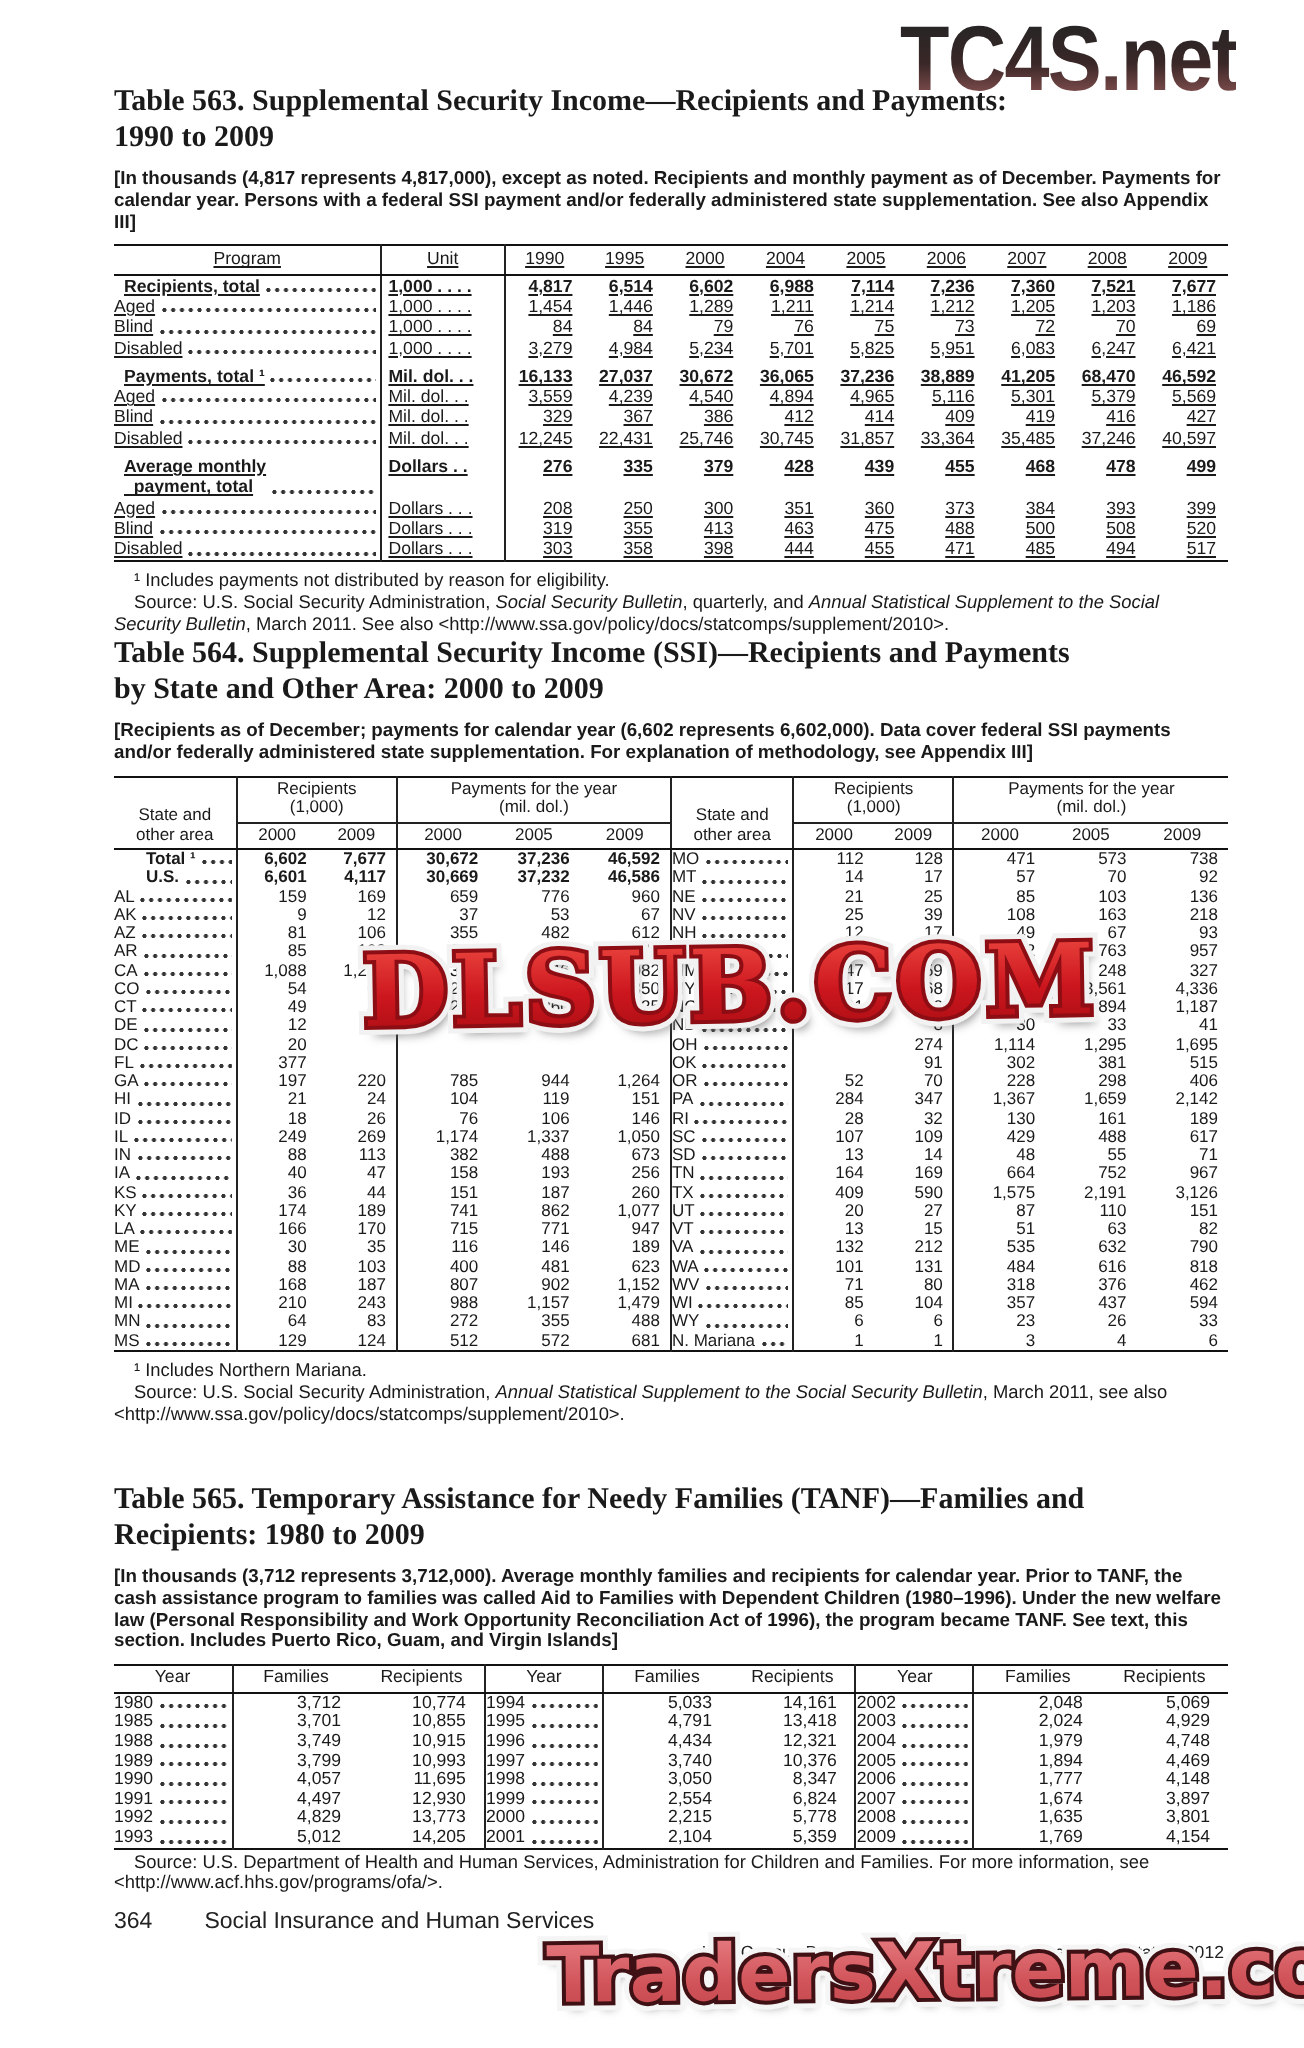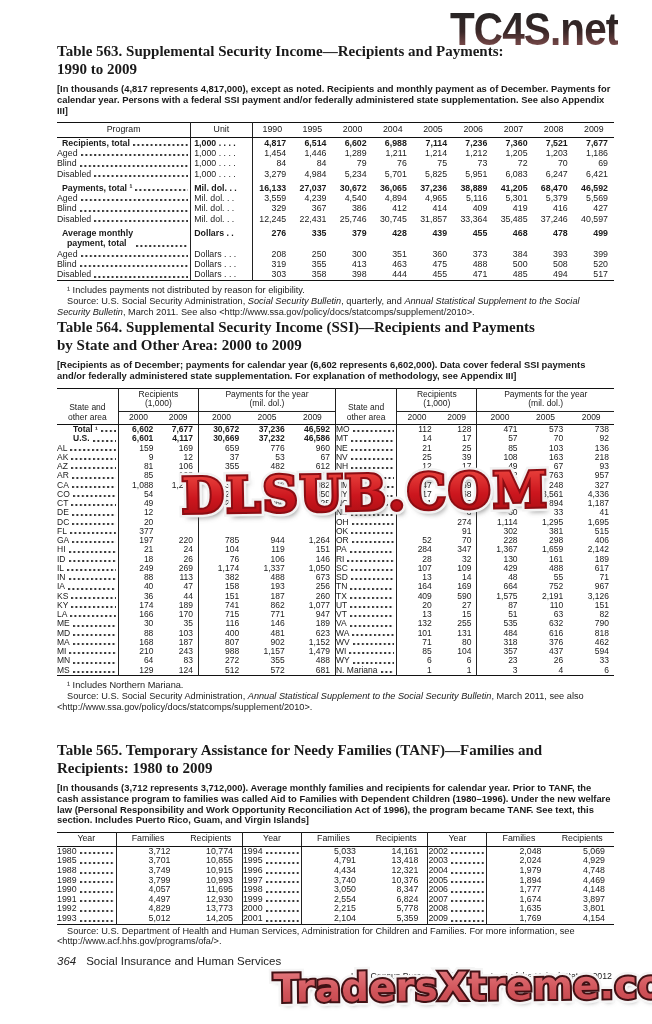--- a/index.html
+++ b/index.html
@@ -26,7 +26,7 @@
       background-size:4.4px 8px;background-repeat:repeat-x;background-position:left bottom;}
 
   
-  #t563{font-size:8.8px;line-height:10.3px;}
+  #t563{font-size:8.8px;line-height:10.3px;text-decoration:underline;}
   #t563 thead th{border-bottom:1.5px solid #111;font-size:8.8px;}
   #t563 th:nth-child(-n+2),#t563 td:nth-child(-n+2){border-right:1px solid #222;}
   #t563 td.num{padding-right:6px;}

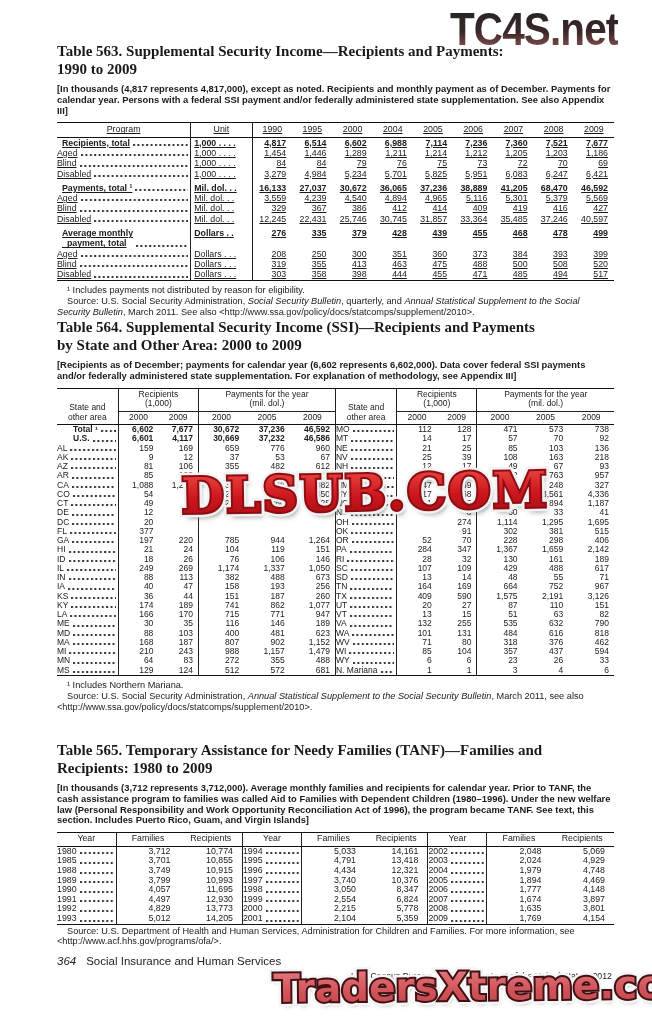--- a/index.html
+++ b/index.html
@@ -956,7 +956,7 @@
               </div>
             </td>
             <td class="num">132</td>
-            <td class="num">255</td>
+            <td class="num">212</td>
             <td class="num">535</td>
             <td class="num">632</td>
             <td class="num">790</td>

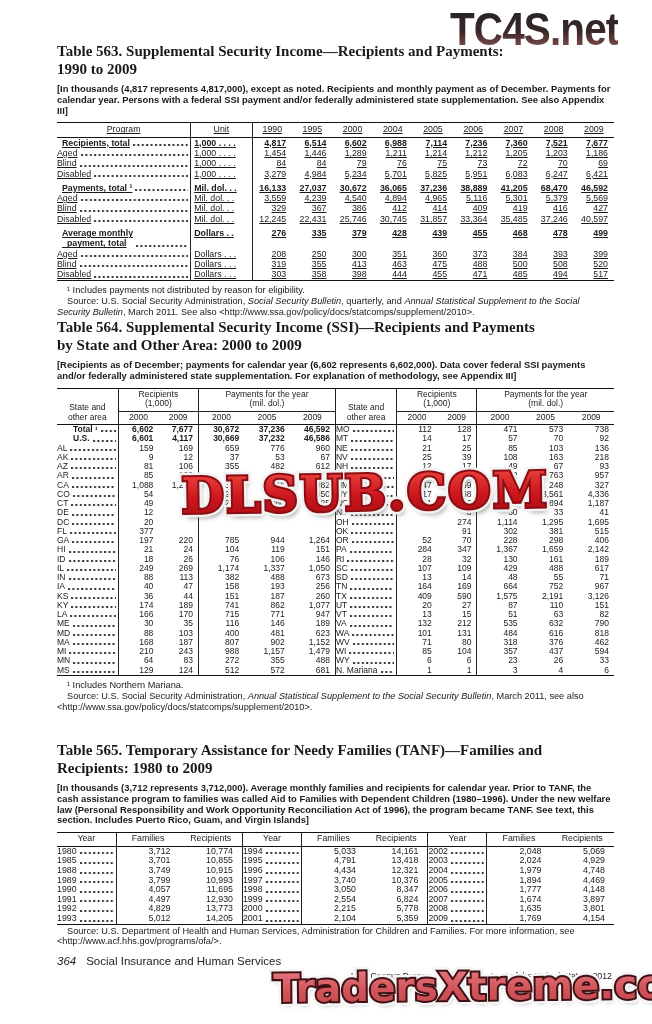--- a/index.html
+++ b/index.html
@@ -58,7 +58,7 @@
 
   
   .footer-left{position:absolute;left:57px;top:955px;font-size:11.5px;color:#222;}
-  .footer-left .pgnum{margin-right:10px;font-style:italic;}
+  .footer-left .pgnum{margin-right:26px;}
   .footer-right{position:absolute;right:40px;top:971px;font-size:8.8px;color:#222;}
 
   

